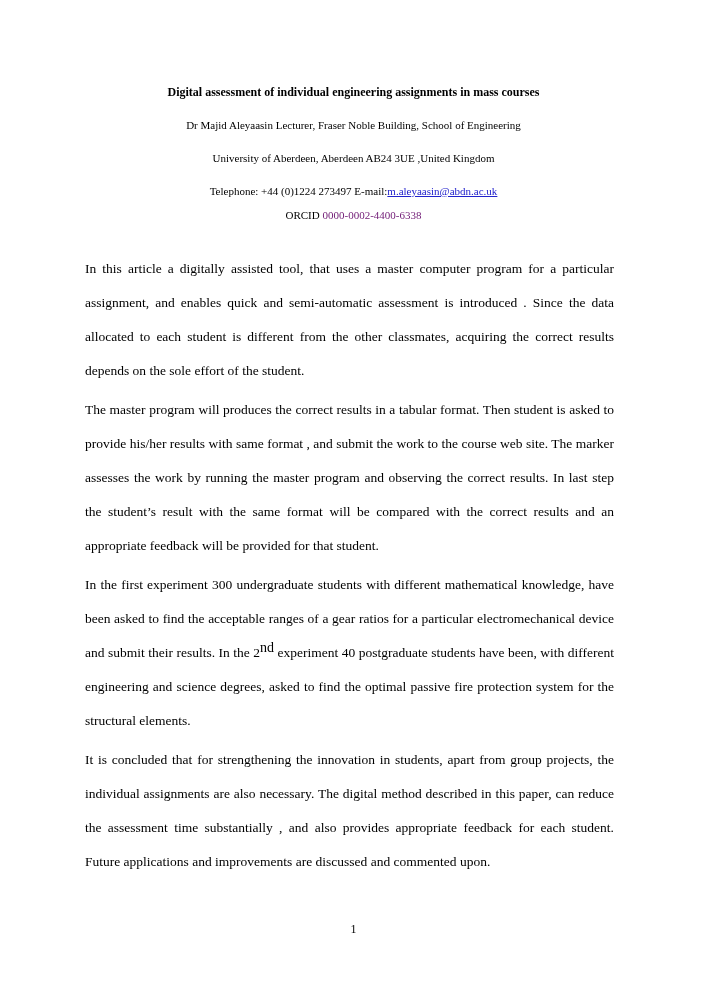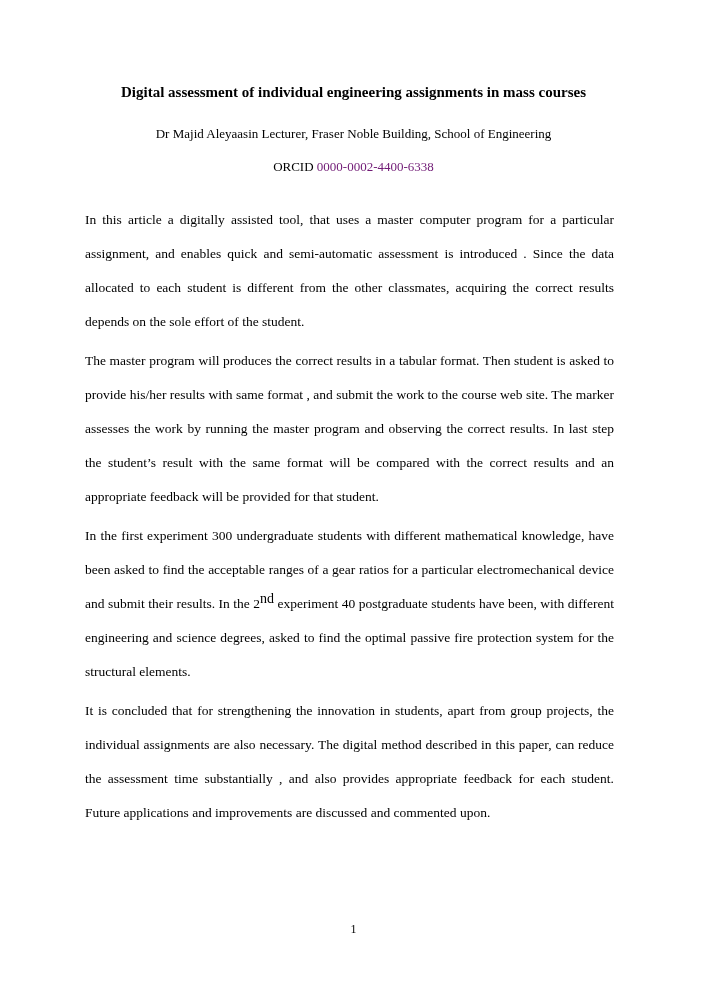--- a/index.html
+++ b/index.html
@@ -28,7 +28,7 @@
   .paper-title {
     margin: 0;
     padding-top: 75px;
-    font-size: 15px;
+    font-size: 12px;
     font-weight: bold;
     line-height: 34px;
   }

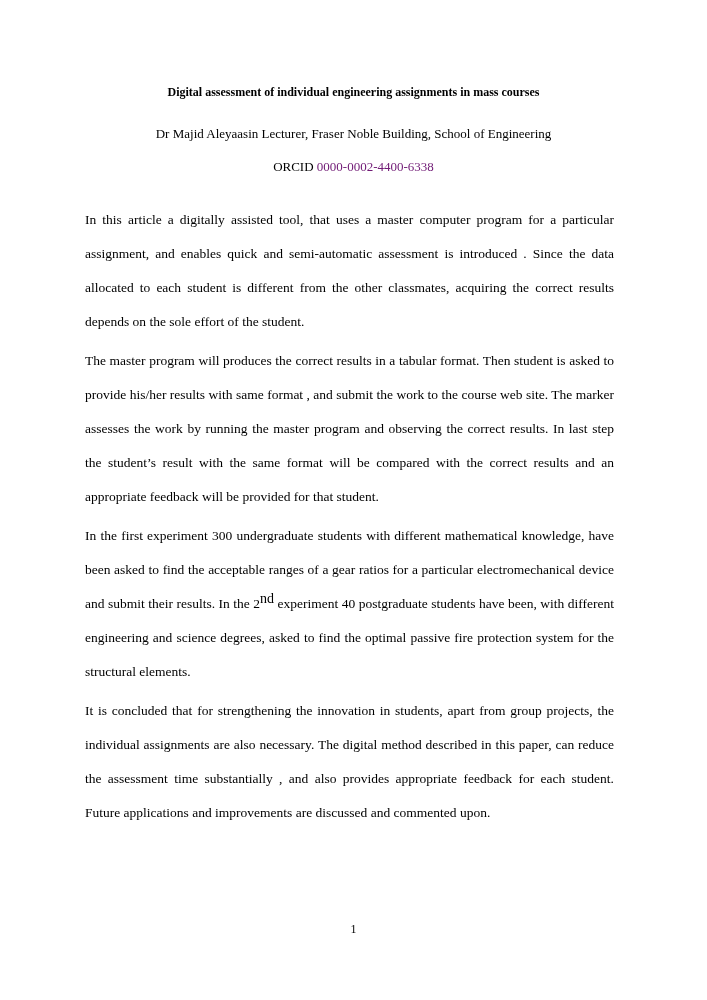--- a/index.html
+++ b/index.html
@@ -33,8 +33,8 @@
     line-height: 34px;
   }
   .hdr-line {
-    margin: 8px;
-    font-size: 13px;
+    margin: 0;
+    font-size: 11px;
     line-height: 33px;
   }
   .hdr-line.contact {

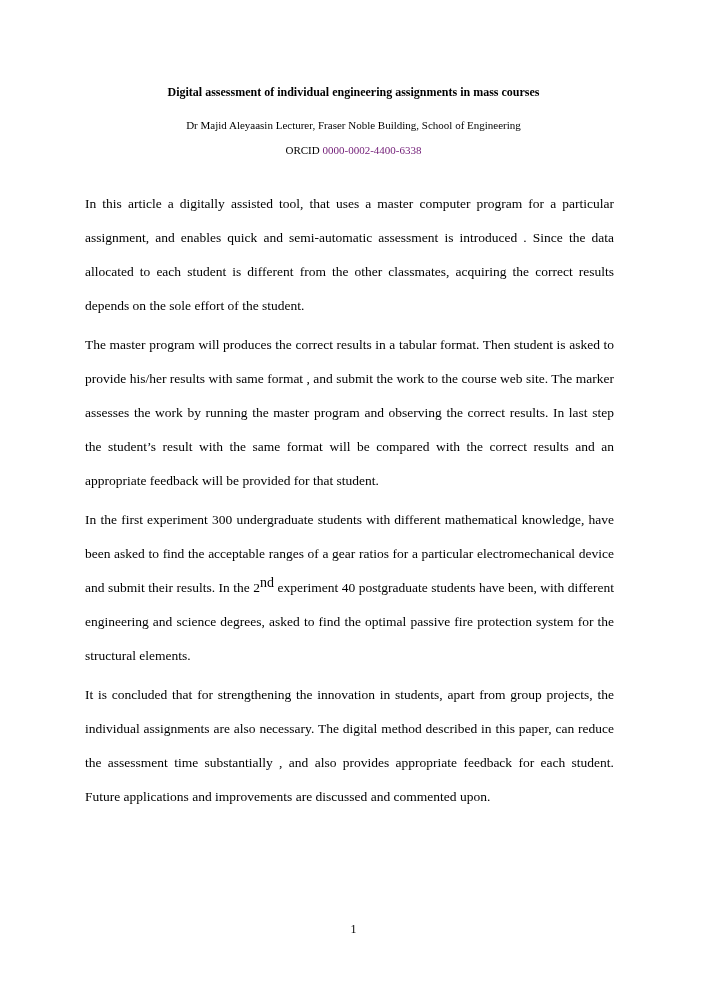--- a/index.html
+++ b/index.html
@@ -94,6 +94,7 @@
     <div class="doc-header">
       <h1 class="paper-title">Digital assessment of individual engineering assignments in mass courses</h1>
       <p class="hdr-line">Dr Majid Aleyaasin Lecturer, Fraser Noble Building, School of Engineering</p>
+      <p class="hdr-line">University of Aberdeen, Aberdeen AB24 3UE ,United Kingdom</p>
       <p class="hdr-line orcid"><span>ORCID </span><span class="orcid-value">0000-0002-4400-6338</span></p>
     </div>
 

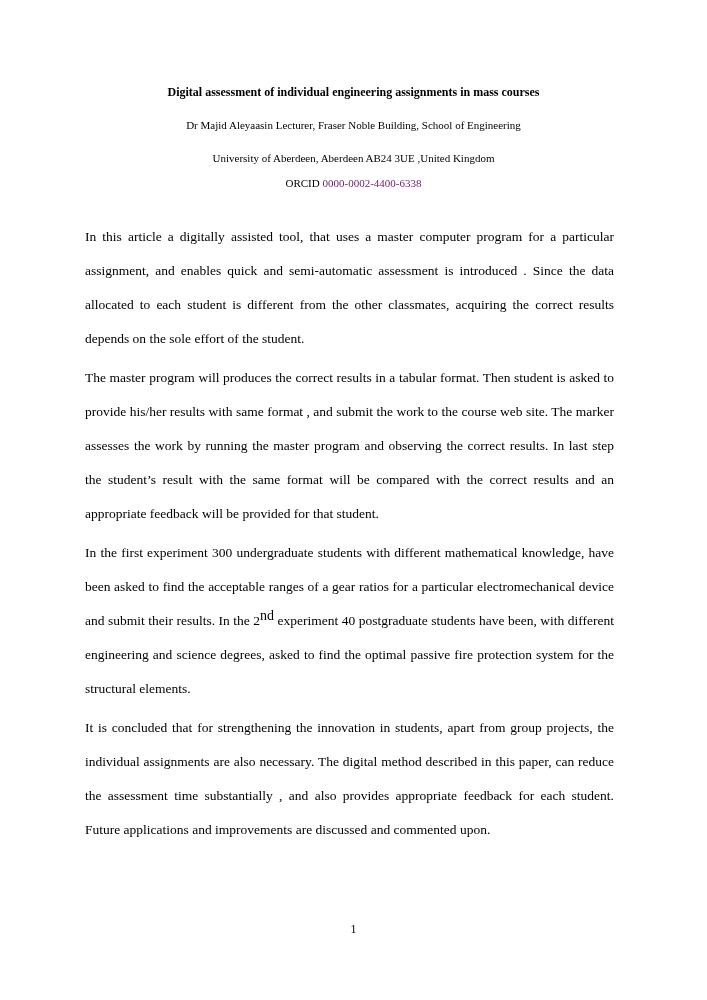--- a/index.html
+++ b/index.html
@@ -95,6 +95,7 @@
       <h1 class="paper-title">Digital assessment of individual engineering assignments in mass courses</h1>
       <p class="hdr-line">Dr Majid Aleyaasin Lecturer, Fraser Noble Building, School of Engineering</p>
       <p class="hdr-line">University of Aberdeen, Aberdeen AB24 3UE ,United Kingdom</p>
+      <p class="hdr-line contact"><span>Telephone: +44 (0)1224 273497  E-mail:</span><a class="email-link">m.aleyaasin@abdn.ac.uk</a></p>
       <p class="hdr-line orcid"><span>ORCID </span><span class="orcid-value">0000-0002-4400-6338</span></p>
     </div>
 

